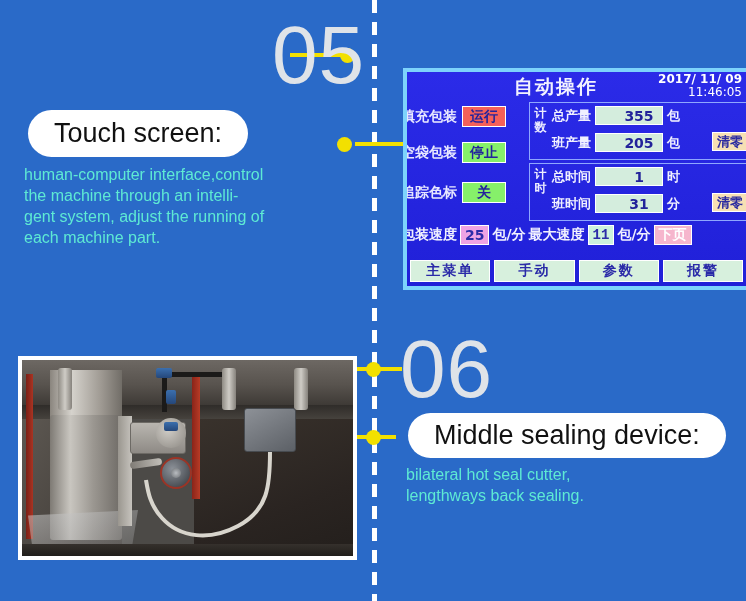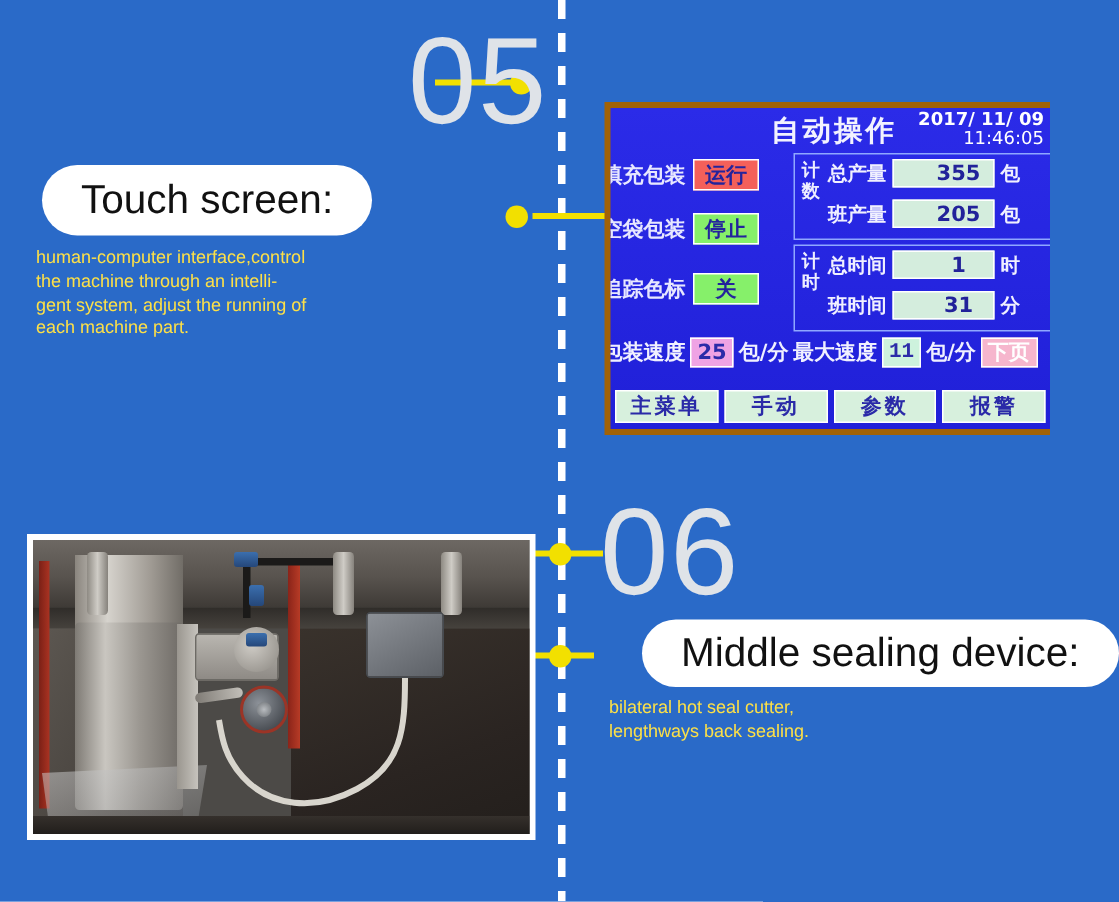--- a/index.html
+++ b/index.html
@@ -158,8 +158,8 @@
   #hmi-frame {
     position: absolute;
     left: 403px; top: 68px;
-    width: 297px; height: 222px;
-    background: #a16207;
+    width: 343px; height: 222px;
+    background: #7dd3fc;
     padding: 4px 0 4px 4px;
     overflow: hidden;
   }

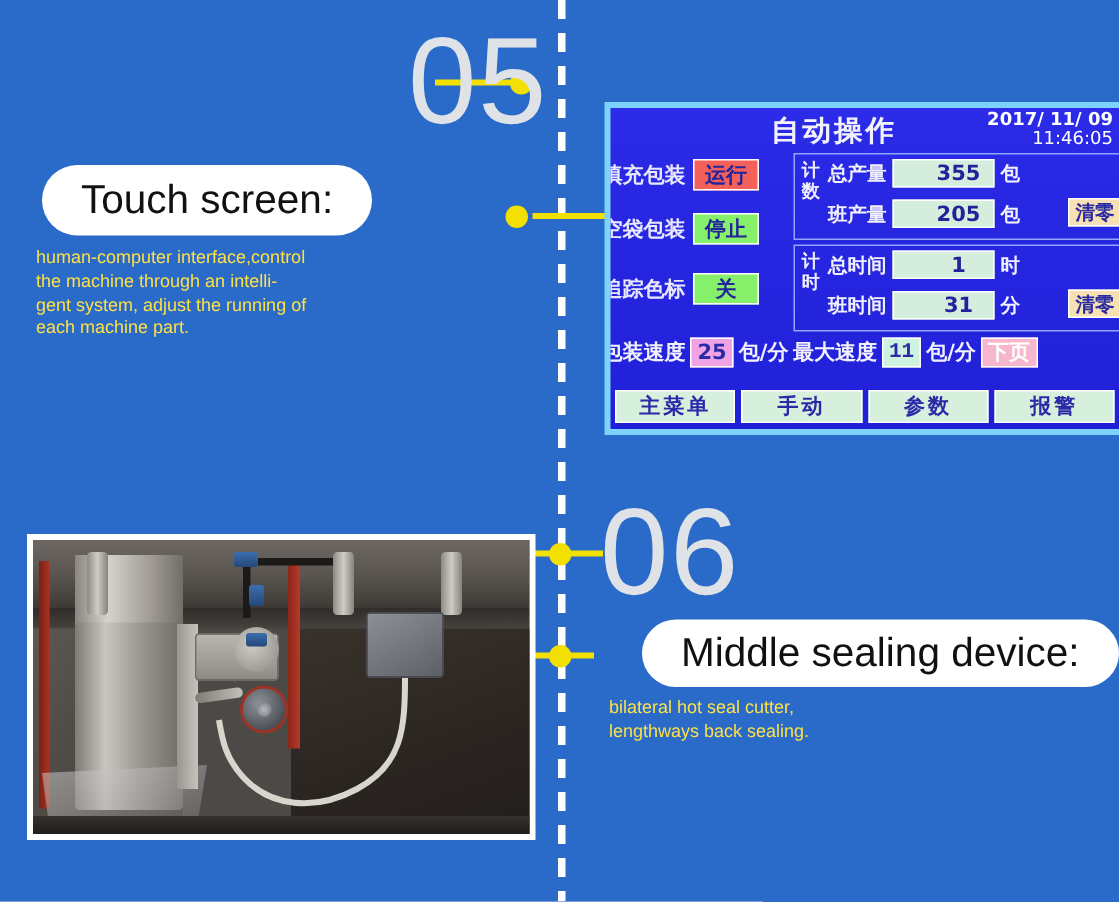--- a/index.html
+++ b/index.html
@@ -74,8 +74,8 @@
   
   .body-copy {
     position: absolute;
-    color: #fde047;
-    font-size: 12px;
+    color: #5eead4;
+    font-size: 16px;
     line-height: 1.32;
     white-space: pre-line;
   }

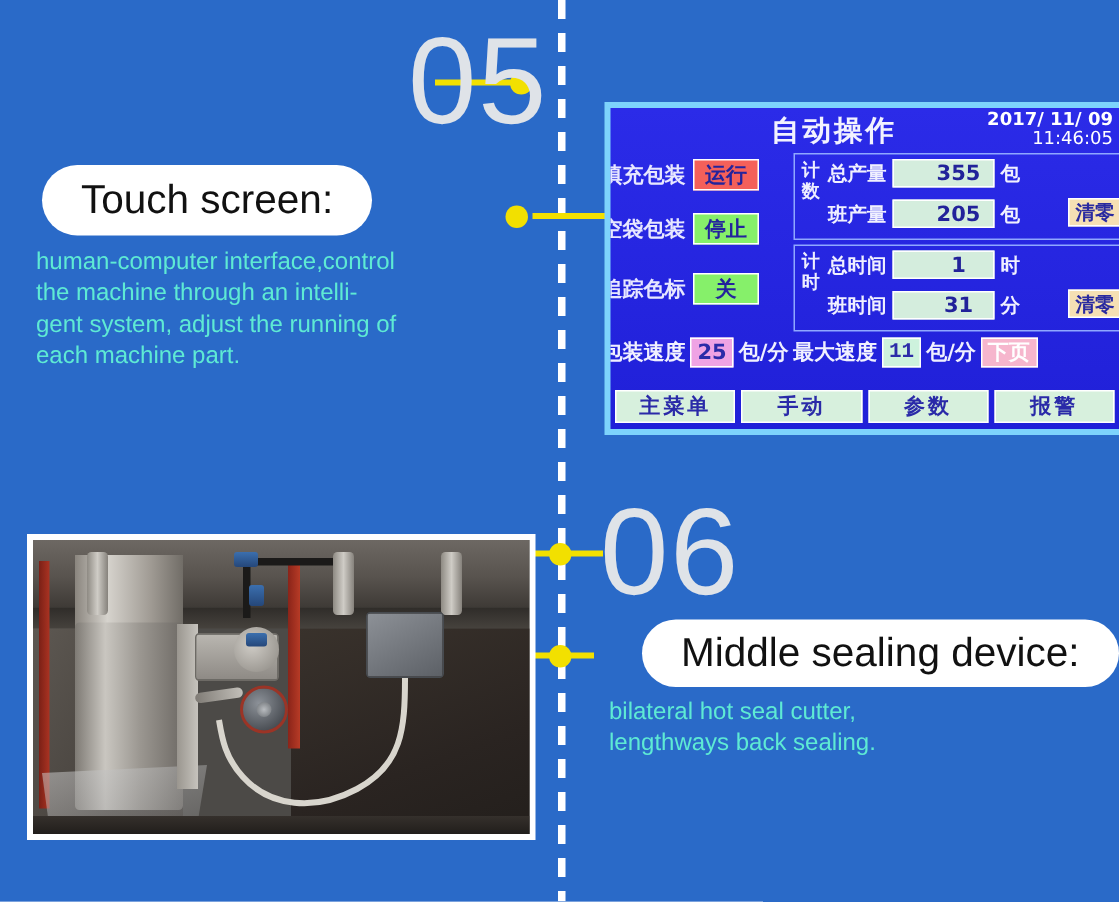--- a/index.html
+++ b/index.html
@@ -69,7 +69,7 @@
     padding: 0 26px;
   }
   #pill05 { left: 28px; top: 110px; height: 47px; }
-  #pill06 { left: 428px; top: 413px; height: 45px; }
+  #pill06 { left: 408px; top: 413px; height: 45px; }
 
   
   .body-copy {

